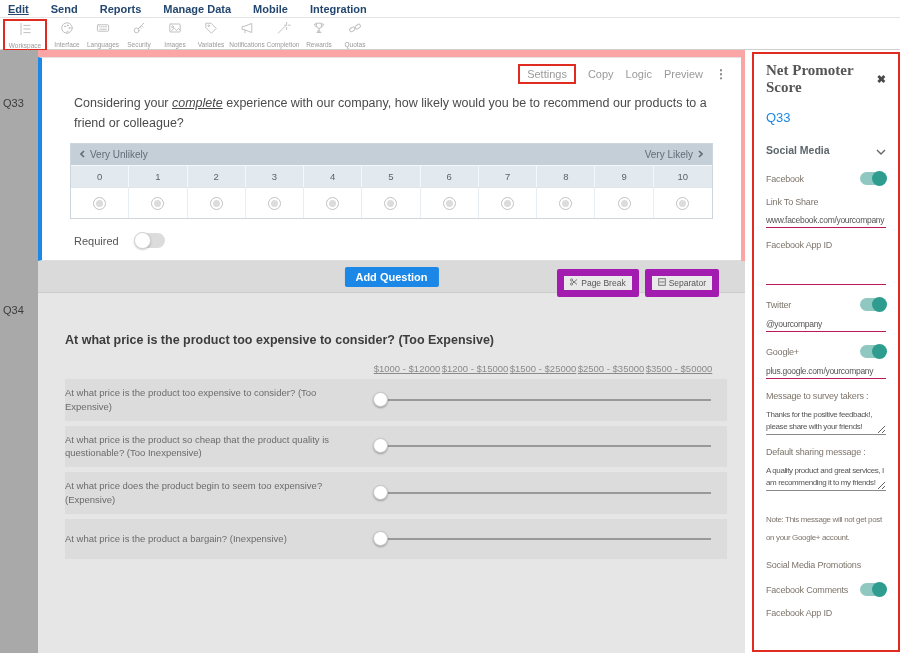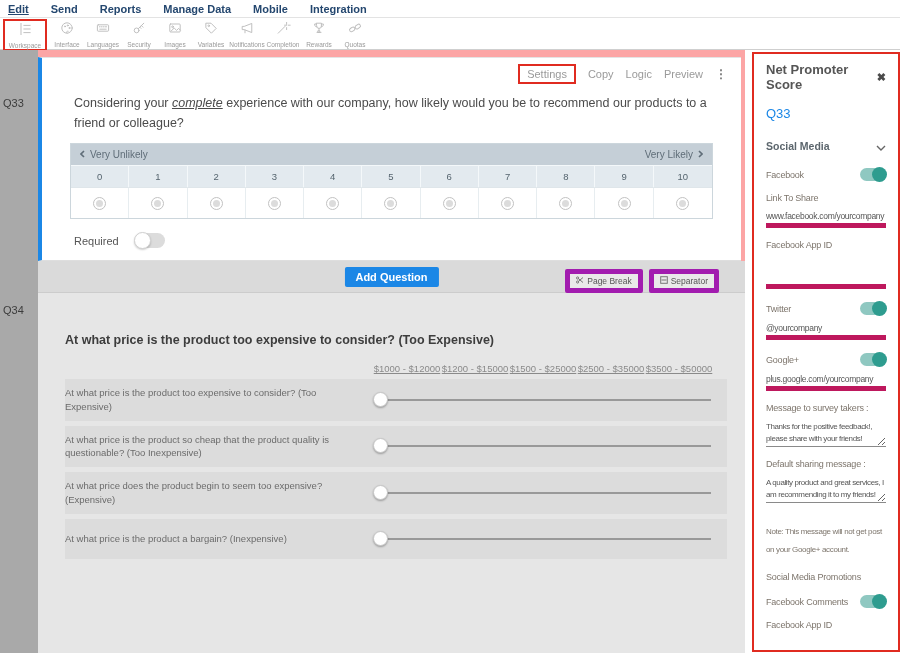--- a/index.html
+++ b/index.html
@@ -86,7 +86,7 @@
   .panel{width:148px;flex:none;box-sizing:border-box;border:2px solid #e02b20;background:#fff;
     margin-top:2px;height:600px;padding:8px 12px 4px 12px;overflow:hidden;}
   .panel-title-row{display:flex;justify-content:space-between;align-items:center;}
-  .panel-title{font-size:13px;font-weight:bold;color:#555;}
+  .panel-title{font-size:15px;font-weight:bold;color:#555;font-family:Liberation Serif, serif;}
   .close-x{font-size:11px;color:#4a4a4a;cursor:pointer;font-weight:bold;}
   .panel-qid{color:#1B87E6;font-size:13px;margin-top:14px;cursor:pointer;}
   .section-row{display:flex;justify-content:space-between;align-items:center;margin-top:16px;}

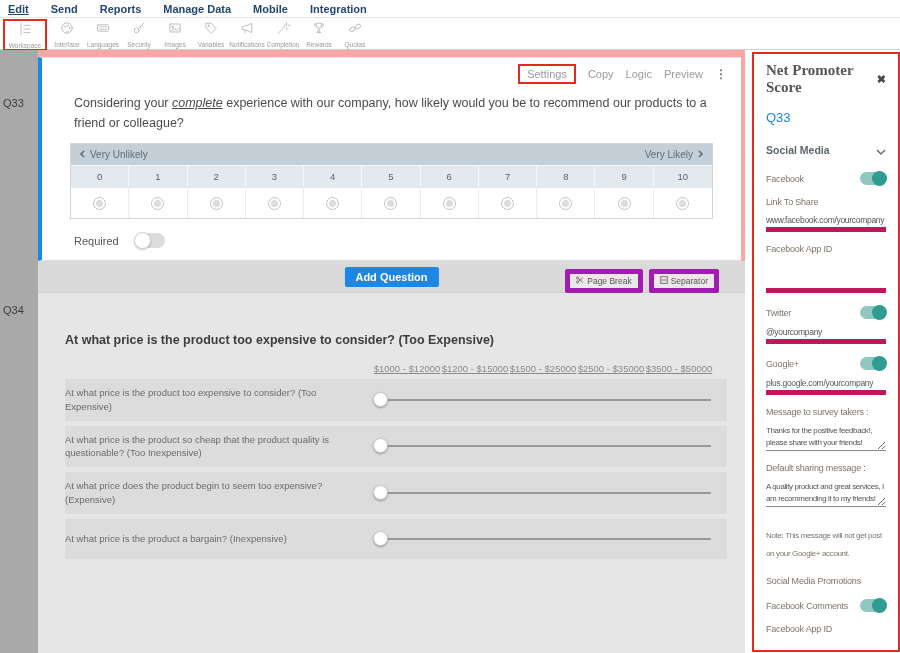--- a/index.html
+++ b/index.html
@@ -95,7 +95,7 @@
   .field-row{display:flex;justify-content:space-between;align-items:center;margin-top:13px;}
   .p-label{font-size:9px;color:#7d756c;margin-top:12px;letter-spacing:-0.2px;}
   .p-sec{font-size:9px;color:#7d756c;margin-top:13px;letter-spacing:-0.2px;}
-  .p-input{display:block;width:100%;box-sizing:border-box;border:none;border-bottom:5px solid #be185d;
+  .p-input{display:block;width:100%;box-sizing:border-box;border:none;border-bottom:1px solid #be185d;
     font-family:"Liberation Sans",sans-serif;font-size:8.5px;letter-spacing:-0.3px;color:#555;
     background:transparent;padding:2px 0;margin-top:6px;outline:none;}
   .p-input.spaced{margin-top:20px;}

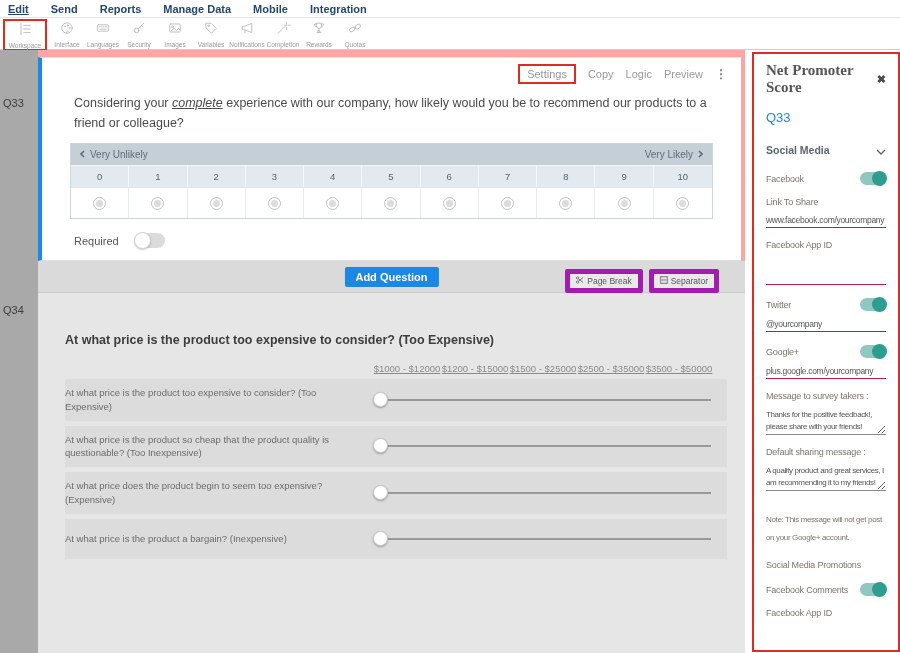--- a/index.html
+++ b/index.html
@@ -65,7 +65,7 @@
   .add-q{position:absolute;left:50%;transform:translateX(-50%);top:6px;background:#1B87E6;color:#fff;
     font-size:11px;font-weight:bold;padding:4px 11px;border-radius:2px;cursor:pointer;}
   .pb-sep{position:absolute;right:26px;top:8px;display:flex;gap:6px;align-items:center;}
-  .mini-btn{display:flex;align-items:center;gap:3px;background:#e9e9e9;border:5px solid #a21caf;
+  .mini-btn{display:flex;align-items:center;gap:3px;background:#e9e9e9;border:7px solid #a21caf;
     border-radius:2px;font-size:8.5px;color:#555;padding:2px 6px;cursor:pointer;white-space:nowrap;}
   .mini-btn svg{width:8px;height:8px;stroke:#777;fill:none;stroke-width:1;}
   

